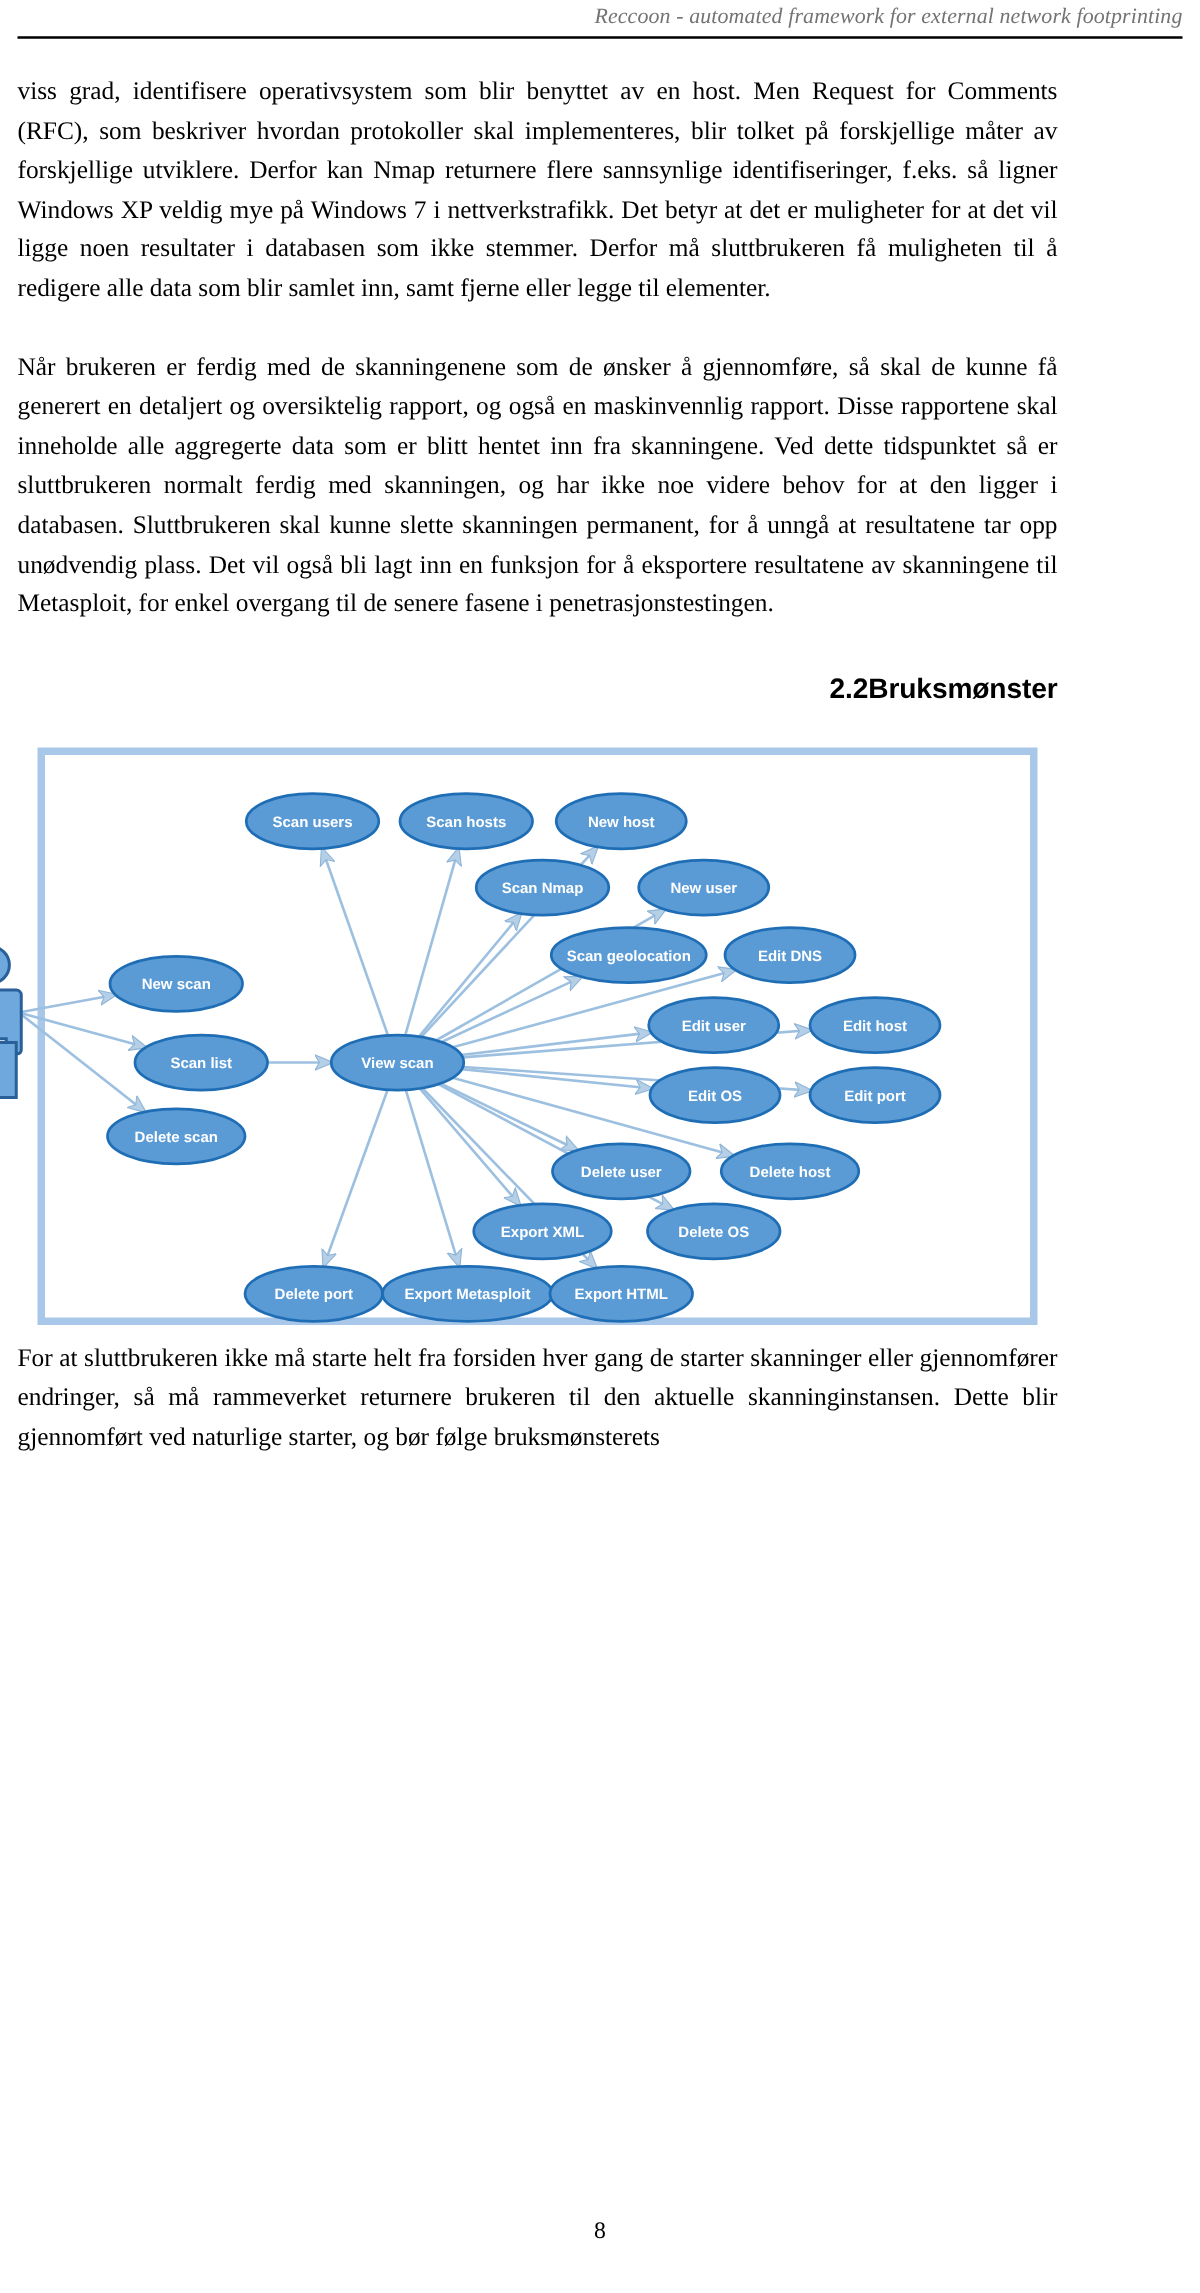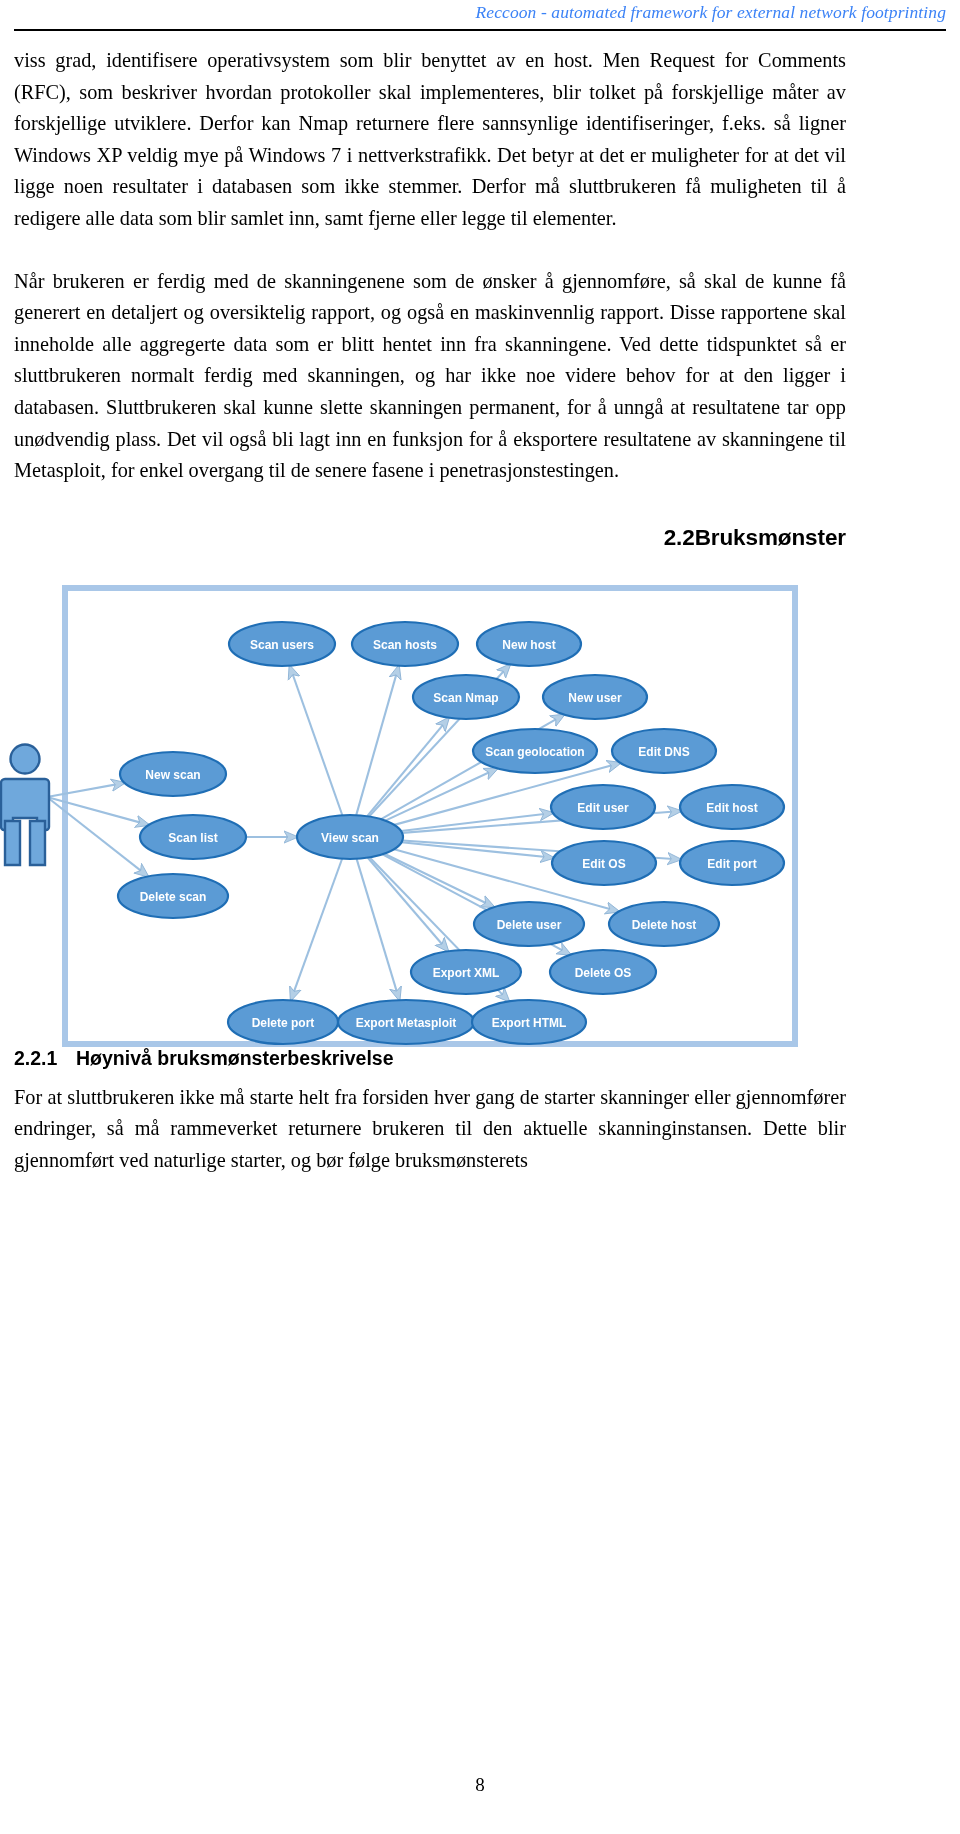--- a/index.html
+++ b/index.html
@@ -32,7 +32,7 @@
     font-style: italic;
     font-size: 17.5px;
     letter-spacing: 0.1px;
-    color: #3b82f6;
+    color: #737373;
     white-space: nowrap;
   }
   .page-header .hdr-rule {

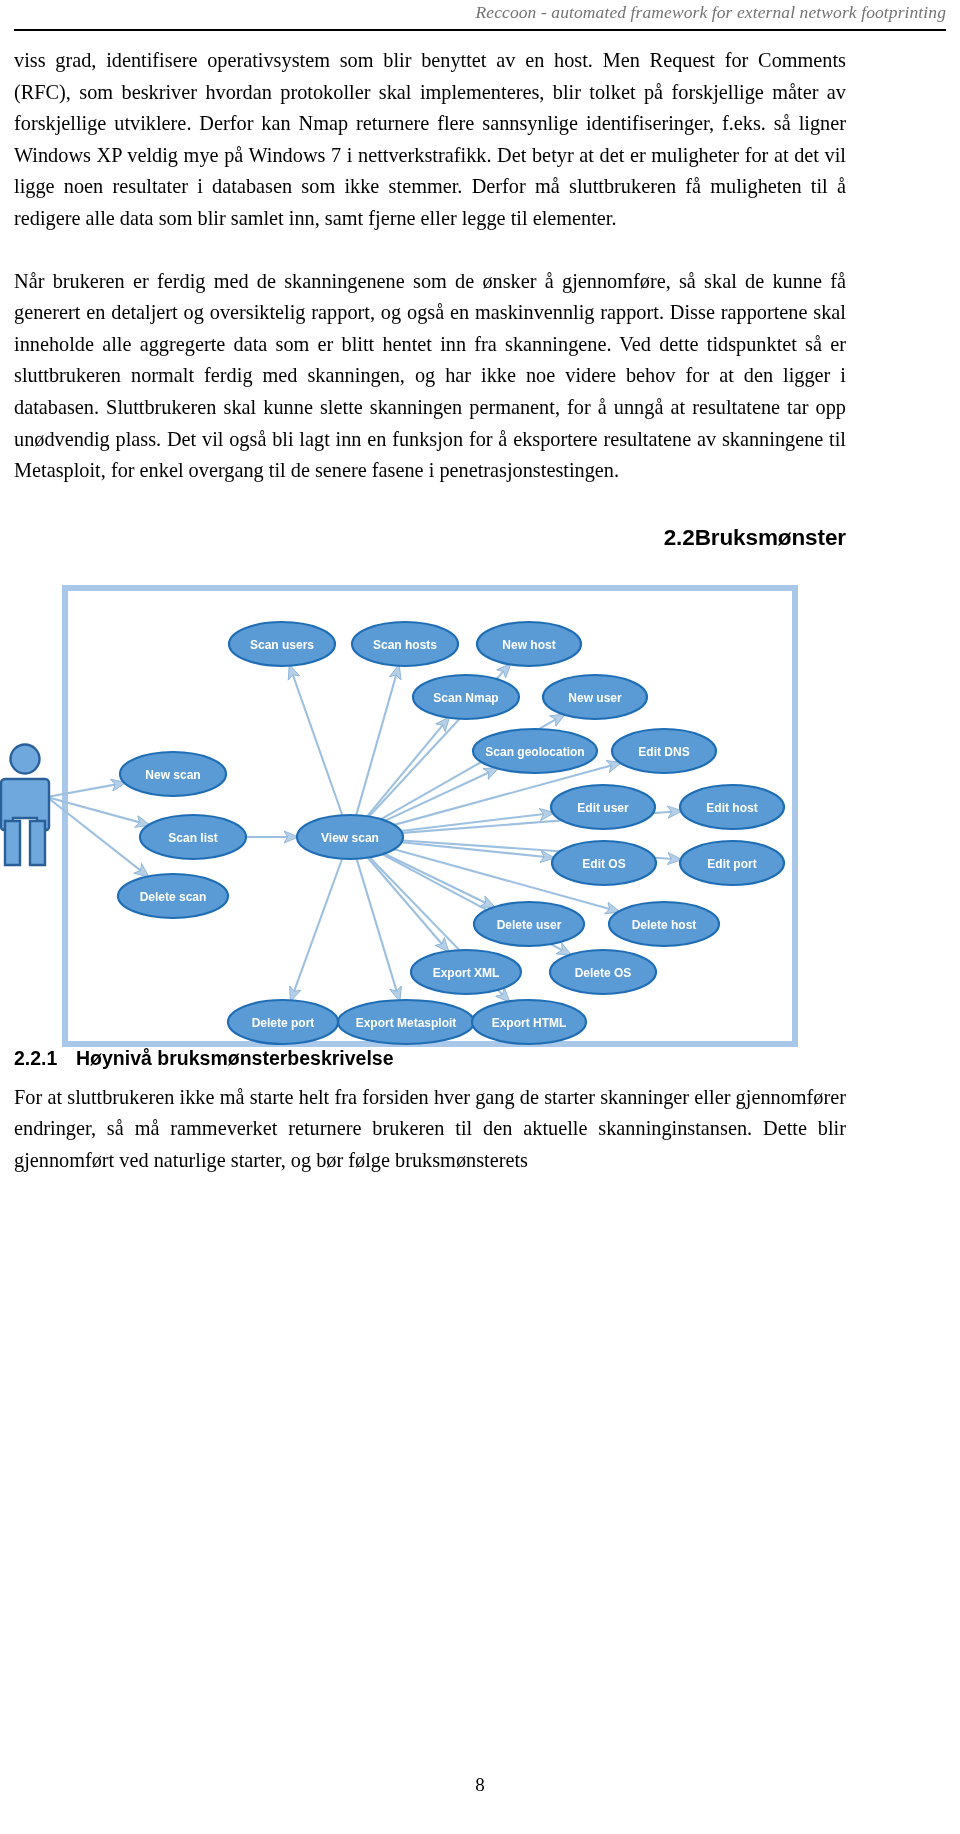--- a/index.html
+++ b/index.html
@@ -48,7 +48,7 @@
   .content {
     position: absolute;
     left: 14px;
-    top: 45px;
+    top: 58px;
     width: 832px;
   }
 

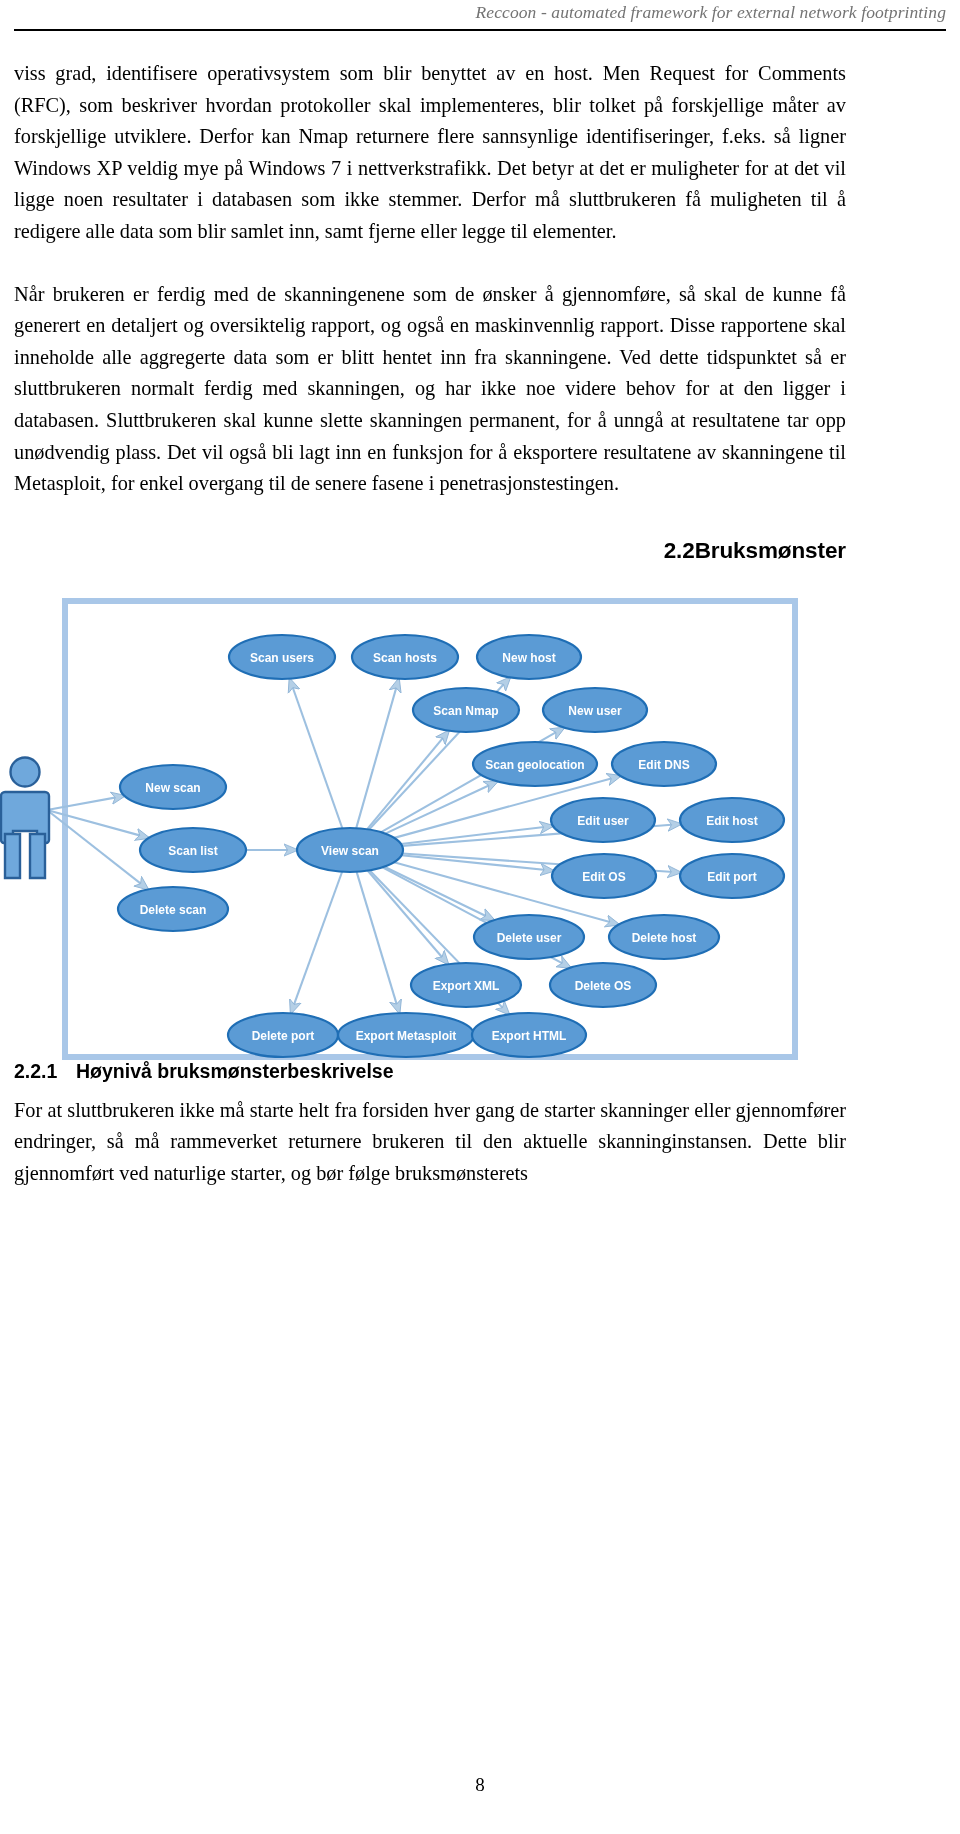--- a/index.html
+++ b/index.html
@@ -90,7 +90,7 @@
   .figure-frame {
     position: relative;
     margin: 0 auto;
-    width: 736px;
+    width: 800px;
     height: 462px;
     border: 6px solid #a9c7e8;
     background: #ffffff;

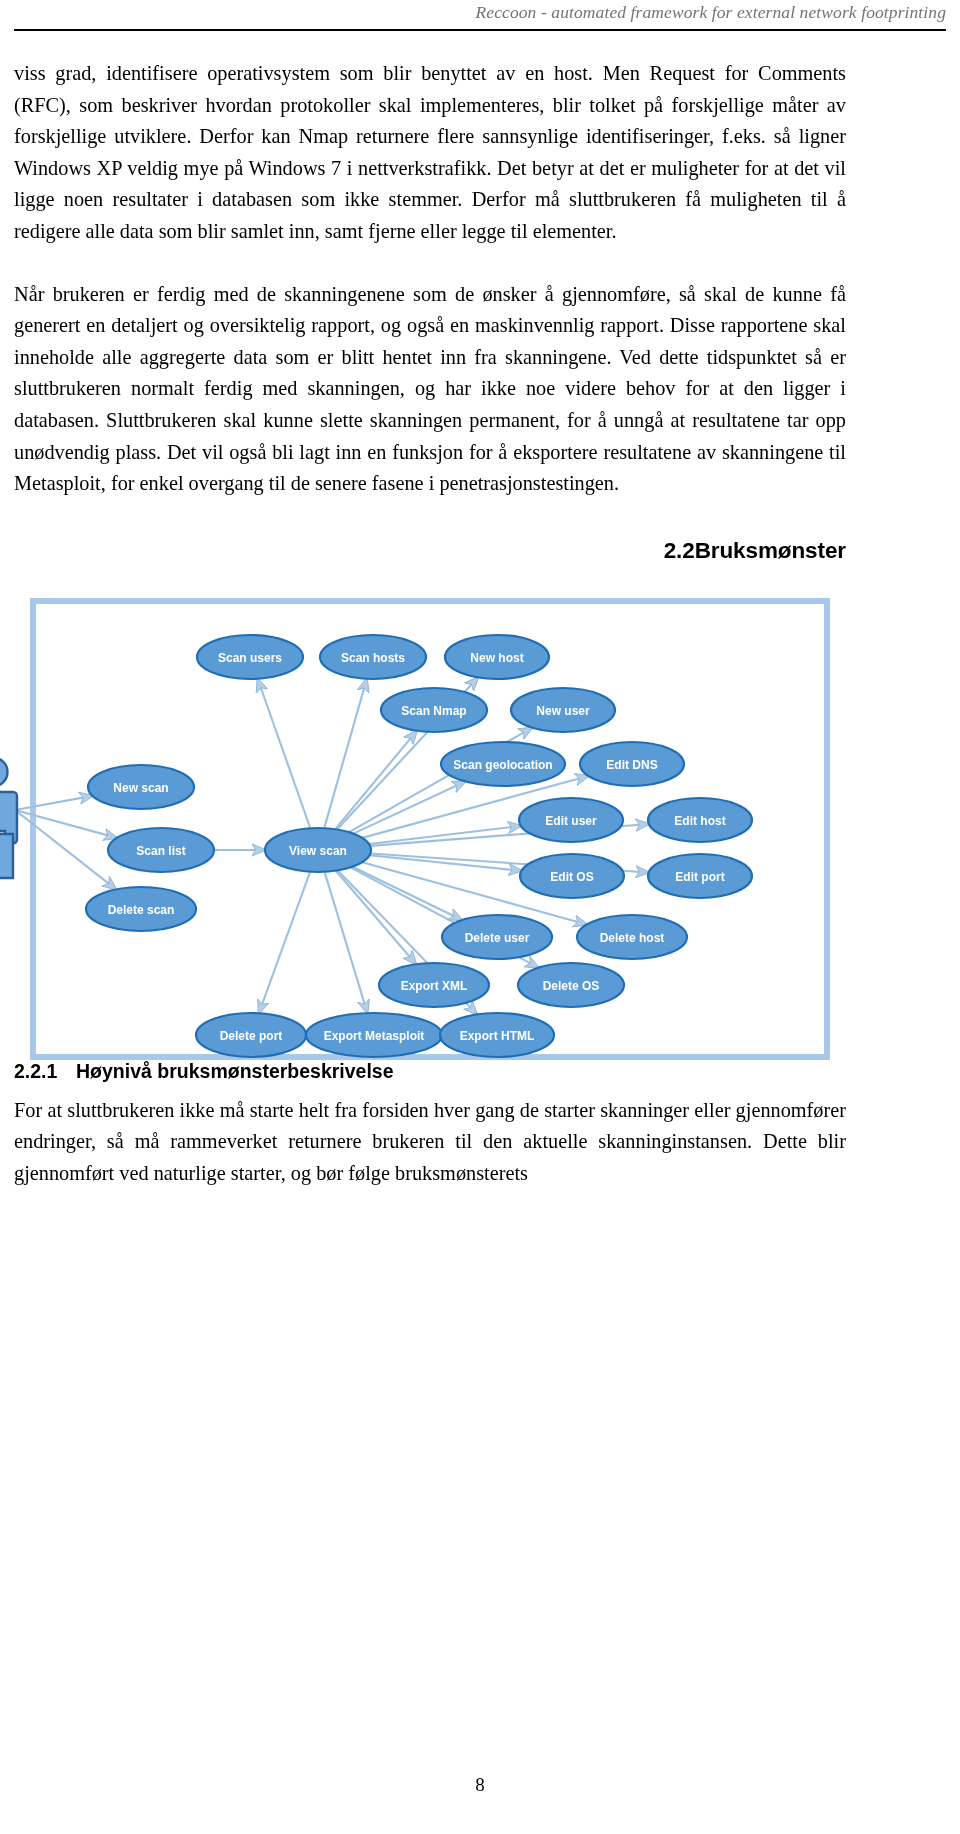--- a/index.html
+++ b/index.html
@@ -283,9 +283,6 @@
     </div>
   </div>
 
-  <h3 class="subsection">
-    <span class="num">2.2.1</span><span>Høynivå bruksmønsterbeskrivelse</span>
-  </h3>
 
   <p class="body" style="margin-top:12px">For at sluttbrukeren ikke må starte helt fra forsiden hver gang de starter skanninger eller gjennomfører endringer, så må rammeverket returnere brukeren til den aktuelle skanninginstansen. Dette blir gjennomført ved naturlige starter, og bør følge bruksmønsterets</p>
 

